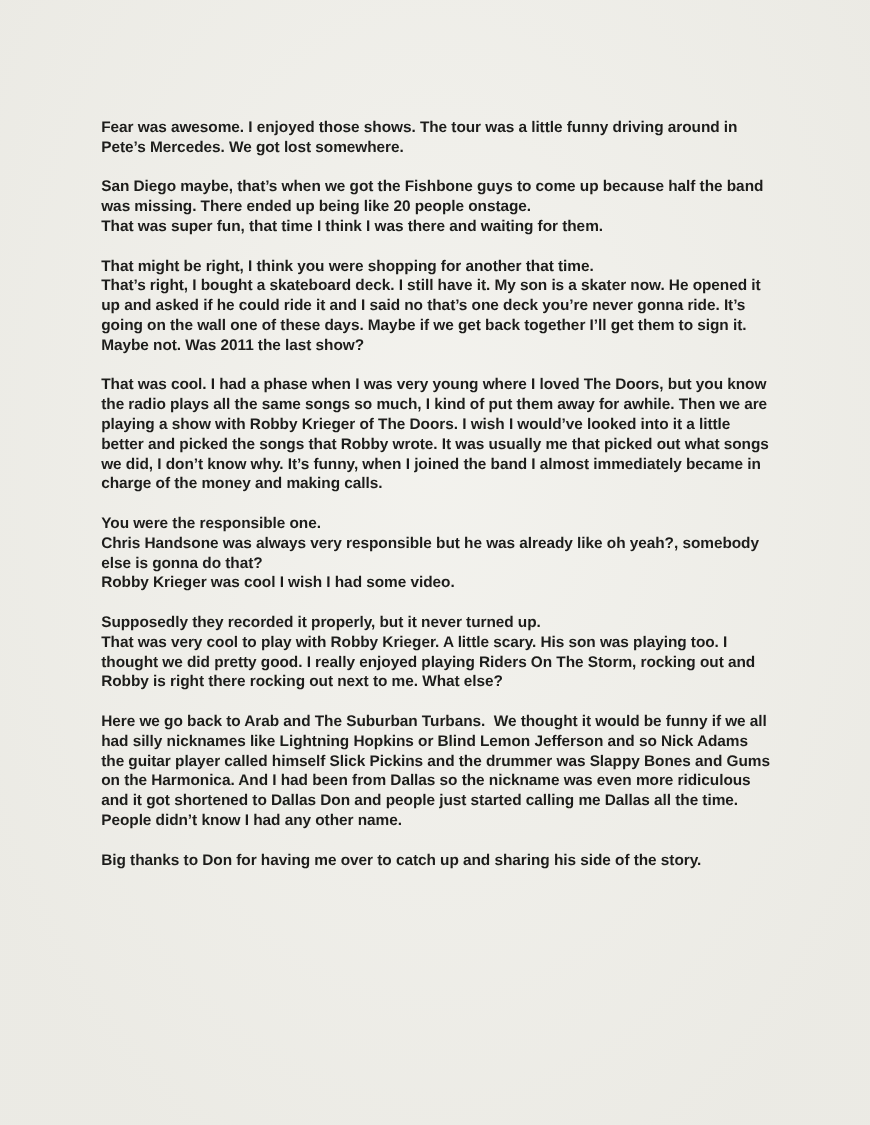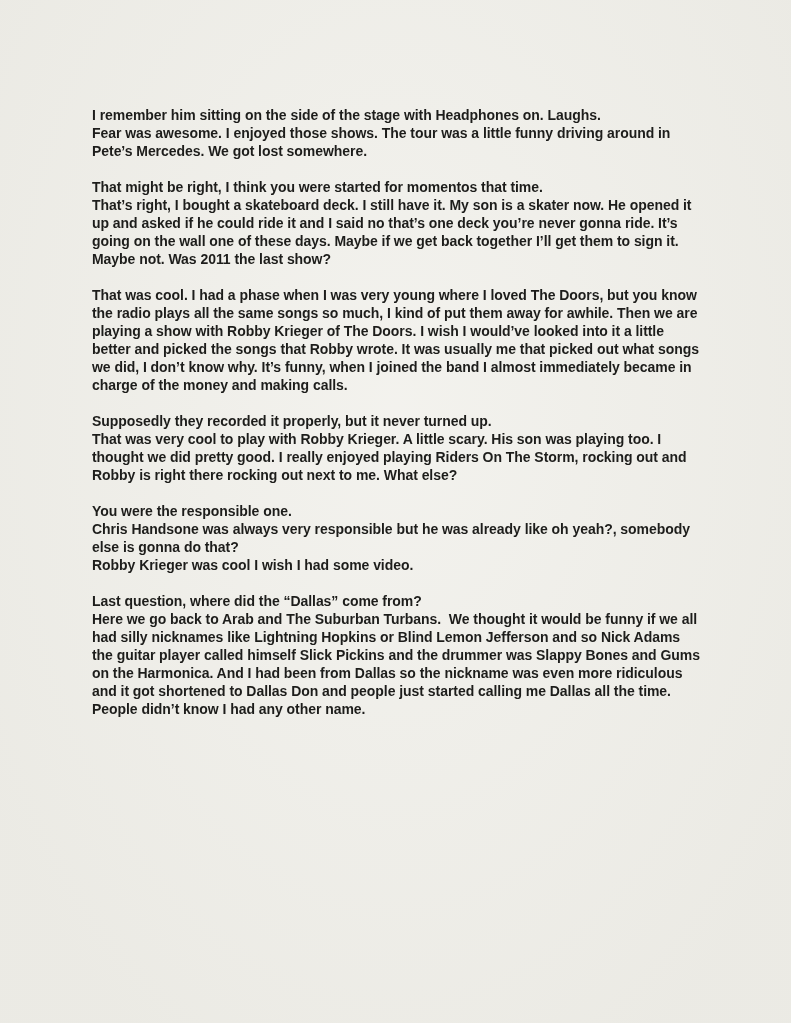--- a/index.html
+++ b/index.html
@@ -40,7 +40,6 @@
 
 <div class="content" id="transcript">
     <div class="block">
-      <p class="q">I remember him sitting on the side of the stage with Headphones on. Laughs.</p>
       <p class="a">Fear was awesome. I enjoyed those shows. The tour was a little funny driving around in Pete’s Mercedes. We got lost somewhere.</p>
     </div>
     <div class="block">

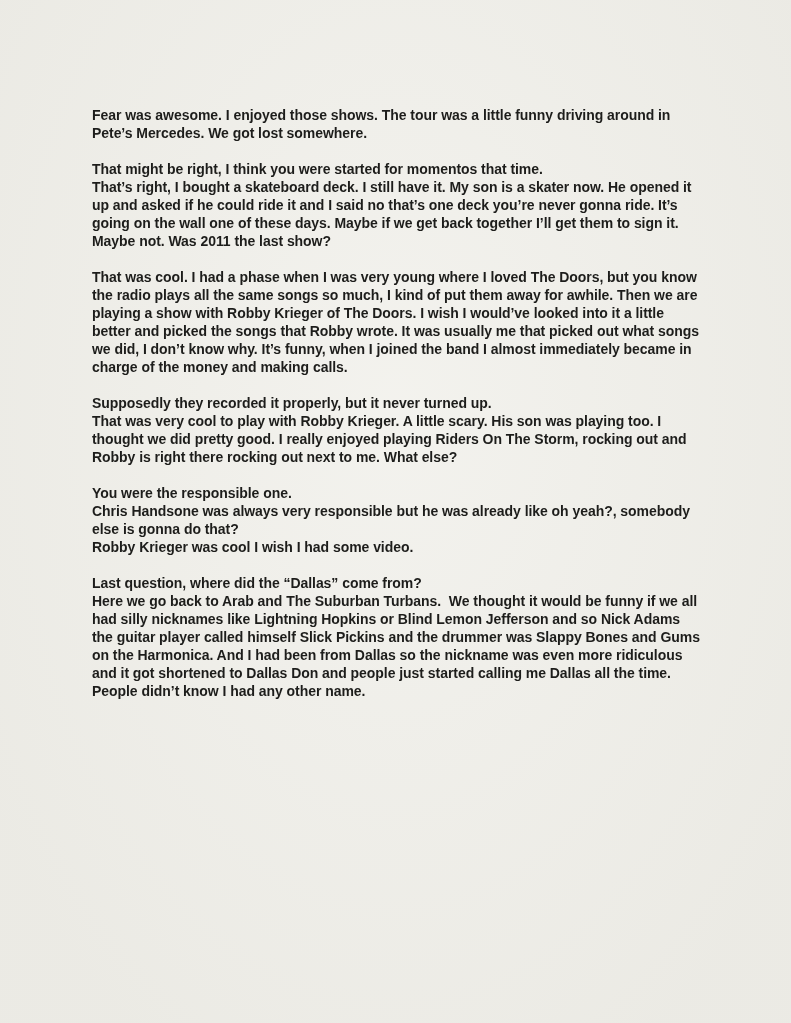--- a/index.html
+++ b/index.html
@@ -43,6 +43,10 @@
       <p class="a">Fear was awesome. I enjoyed those shows. The tour was a little funny driving around in Pete’s Mercedes. We got lost somewhere.</p>
     </div>
     <div class="block">
+      <p class="q">San Diego maybe, that’s when we got the Fishbone guys to come up because half the band was missing. There ended up being like 20 people onstage.</p>
+      <p class="a">That was super fun, that time I think I was there and waiting for them.</p>
+    </div>
+    <div class="block">
       <p class="q">That might be right, I think you were started for momentos that time.</p>
       <p class="a">That’s right, I bought a skateboard deck. I still have it. My son is a skater now. He opened it up and asked if he could ride it and I said no that’s one deck you’re never gonna ride. It’s going on the wall one of these days. Maybe if we get back together I’ll get them to sign it. Maybe not. Was 2011 the last show?</p>
     </div>

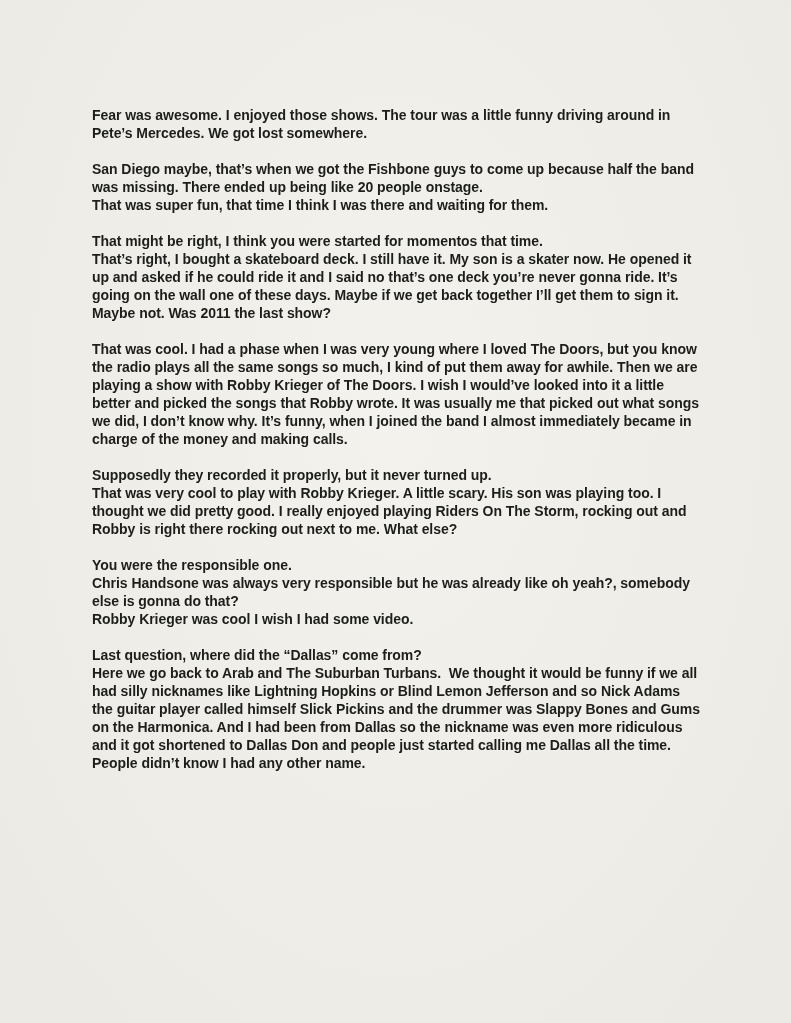--- a/index.html
+++ b/index.html
@@ -47,7 +47,7 @@
       <p class="a">That was super fun, that time I think I was there and waiting for them.</p>
     </div>
     <div class="block">
-      <p class="q">That might be right, I think you were started for momentos that time.</p>
+      <p class="q">That might be right, I think you were shopping for another that time.</p>
       <p class="a">That’s right, I bought a skateboard deck. I still have it. My son is a skater now. He opened it up and asked if he could ride it and I said no that’s one deck you’re never gonna ride. It’s going on the wall one of these days. Maybe if we get back together I’ll get them to sign it. Maybe not. Was 2011 the last show?</p>
     </div>
     <div class="block">

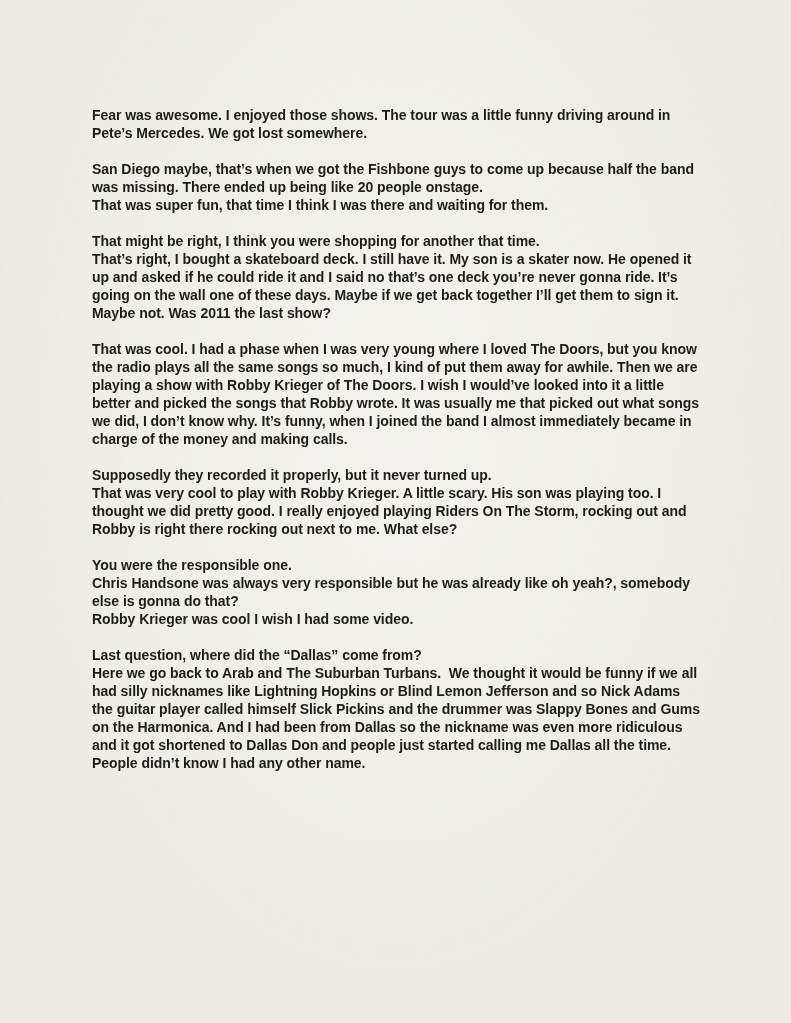--- a/index.html
+++ b/index.html
@@ -54,13 +54,13 @@
       <p class="a">That was cool. I had a phase when I was very young where I loved The Doors, but you know the radio plays all the same songs so much, I kind of put them away for awhile. Then we are playing a show with Robby Krieger of The Doors. I wish I would’ve looked into it a little better and picked the songs that Robby wrote. It was usually me that picked out what songs we did, I don’t know why. It’s funny, when I joined the band I almost immediately became in charge of the money and making calls.</p>
     </div>
     <div class="block">
-      <p class="q">Supposedly they recorded it properly, but it never turned up.</p>
-      <p class="a">That was very cool to play with Robby Krieger. A little scary. His son was playing too. I thought we did pretty good. I really enjoyed playing Riders On The Storm, rocking out and Robby is right there rocking out next to me. What else?</p>
-    </div>
-    <div class="block">
       <p class="q">You were the responsible one.</p>
       <p class="a">Chris Handsone was always very responsible but he was already like oh yeah?, somebody else is gonna do that?</p>
       <p class="a">Robby Krieger was cool I wish I had some video.</p>
+    </div>
+    <div class="block">
+      <p class="q">Supposedly they recorded it properly, but it never turned up.</p>
+      <p class="a">That was very cool to play with Robby Krieger. A little scary. His son was playing too. I thought we did pretty good. I really enjoyed playing Riders On The Storm, rocking out and Robby is right there rocking out next to me. What else?</p>
     </div>
     <div class="block">
       <p class="q">Last question, where did the “Dallas” come from?</p>

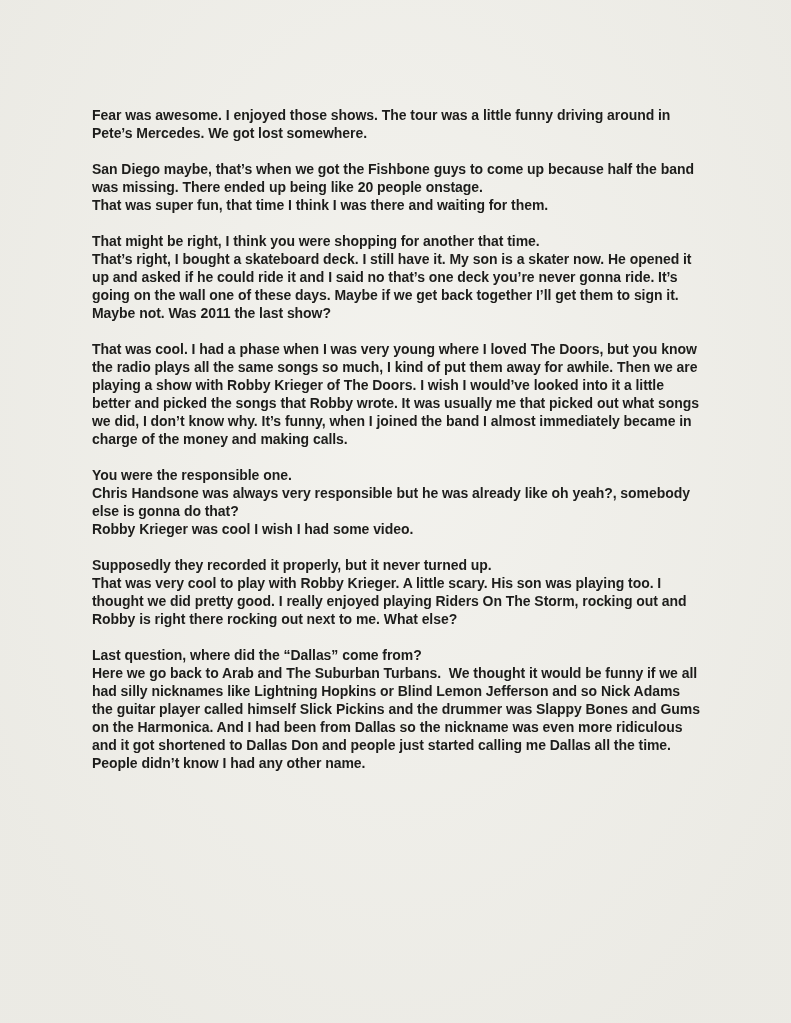--- a/index.html
+++ b/index.html
@@ -63,7 +63,6 @@
       <p class="a">That was very cool to play with Robby Krieger. A little scary. His son was playing too. I thought we did pretty good. I really enjoyed playing Riders On The Storm, rocking out and Robby is right there rocking out next to me. What else?</p>
     </div>
     <div class="block">
-      <p class="q">Last question, where did the “Dallas” come from?</p>
       <p class="a">Here we go back to Arab and The Suburban Turbans.  We thought it would be funny if we all had silly nicknames like Lightning Hopkins or Blind Lemon Jefferson and so Nick Adams the guitar player called himself Slick Pickins and the drummer was Slappy Bones and Gums on the Harmonica. And I had been from Dallas so the nickname was even more ridiculous and it got shortened to Dallas Don and people just started calling me Dallas all the time. People didn’t know I had any other name.</p>
     </div>
   </div>

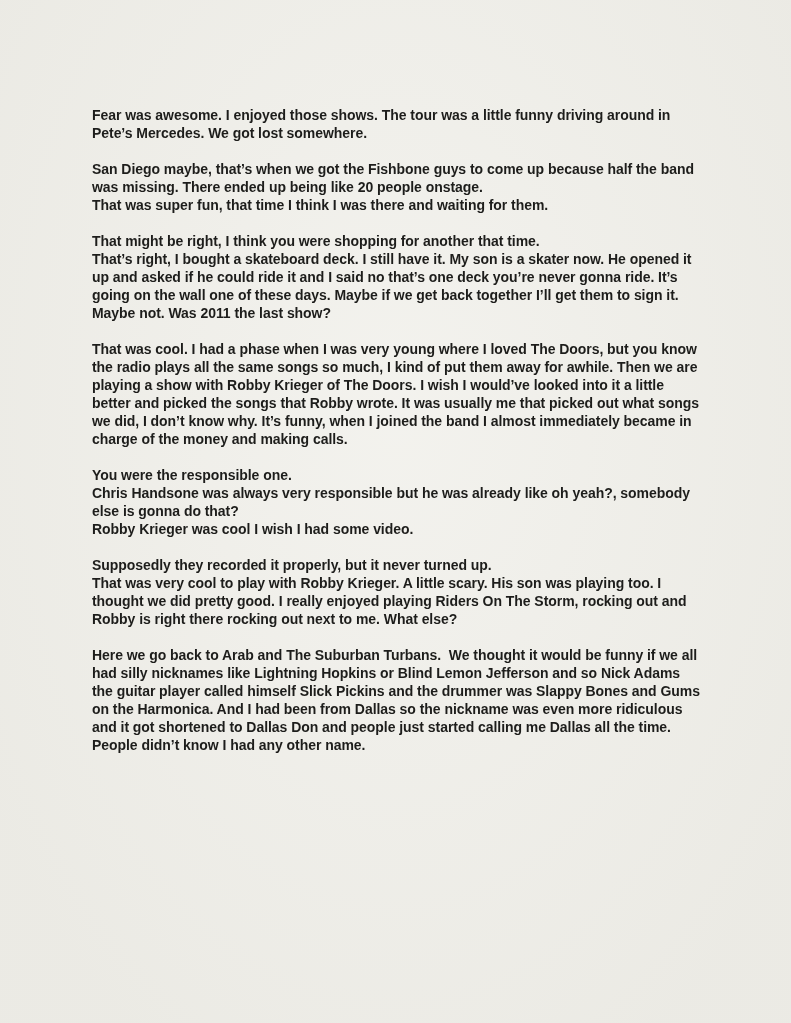--- a/index.html
+++ b/index.html
@@ -65,6 +65,9 @@
     <div class="block">
       <p class="a">Here we go back to Arab and The Suburban Turbans.  We thought it would be funny if we all had silly nicknames like Lightning Hopkins or Blind Lemon Jefferson and so Nick Adams the guitar player called himself Slick Pickins and the drummer was Slappy Bones and Gums on the Harmonica. And I had been from Dallas so the nickname was even more ridiculous and it got shortened to Dallas Don and people just started calling me Dallas all the time. People didn’t know I had any other name.</p>
     </div>
+    <div class="block">
+      <p class="q">Big thanks to Don for having me over to catch up and sharing his side of the story.</p>
+    </div>
   </div>
 
 </body></html>

